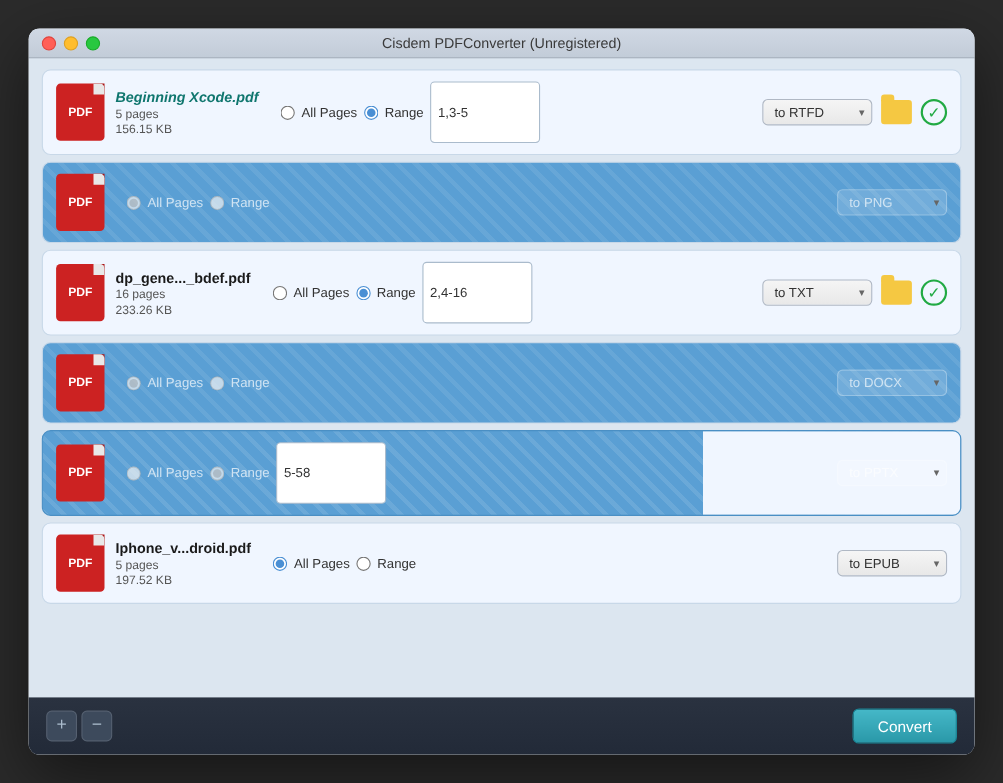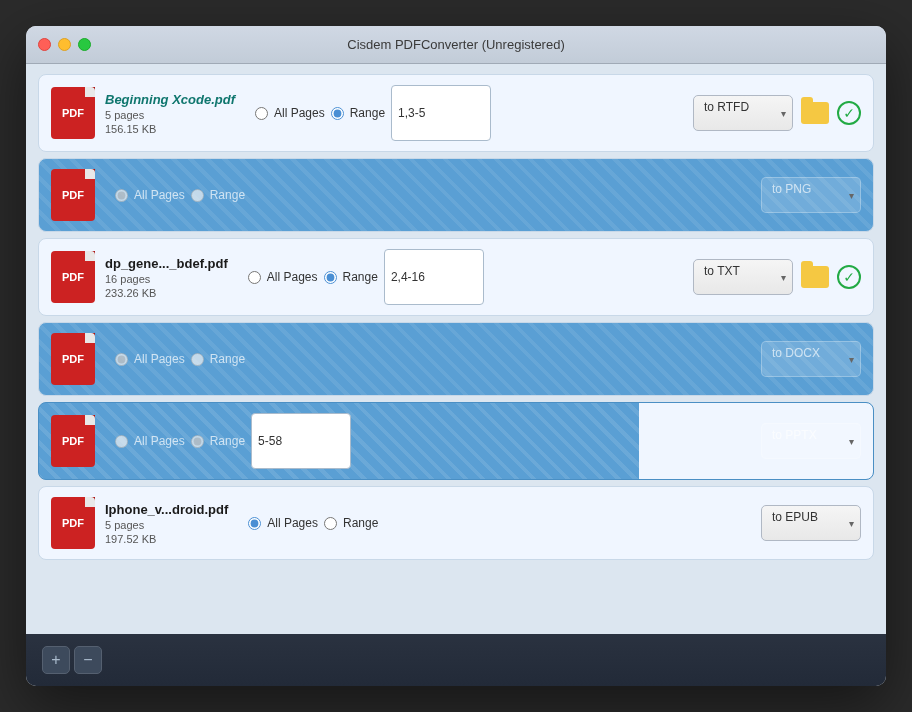--- a/index.html
+++ b/index.html
@@ -24,7 +24,7 @@
     }
     .titlebar {
       background: linear-gradient(to bottom, #d0d8e4, #c2ccd8);
-      height: 38px;
+      height: 27px;
       display: flex;
       align-items: center;
       padding: 0 12px;

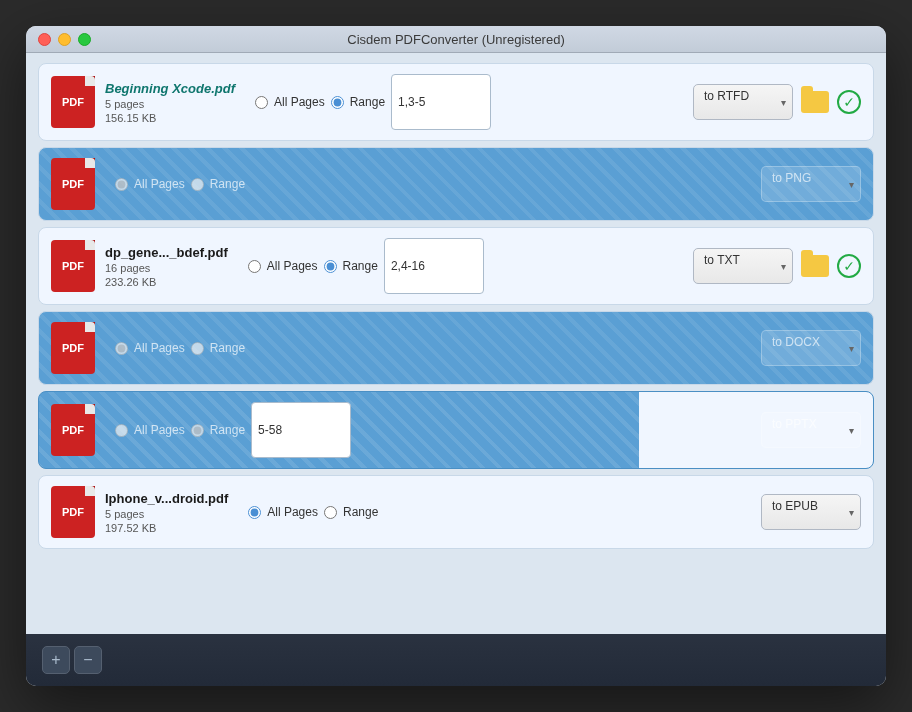--- a/index.html
+++ b/index.html
@@ -172,7 +172,7 @@
       background: linear-gradient(to bottom, #f5f5f5, #e8e8e8);
       border: 1px solid #b0b8c4;
       border-radius: 5px;
-      padding: 4px 24px 16px 10px;
+      padding: 4px 24px 4px 10px;
       font-size: 12px;
       color: #333;
       cursor: pointer;

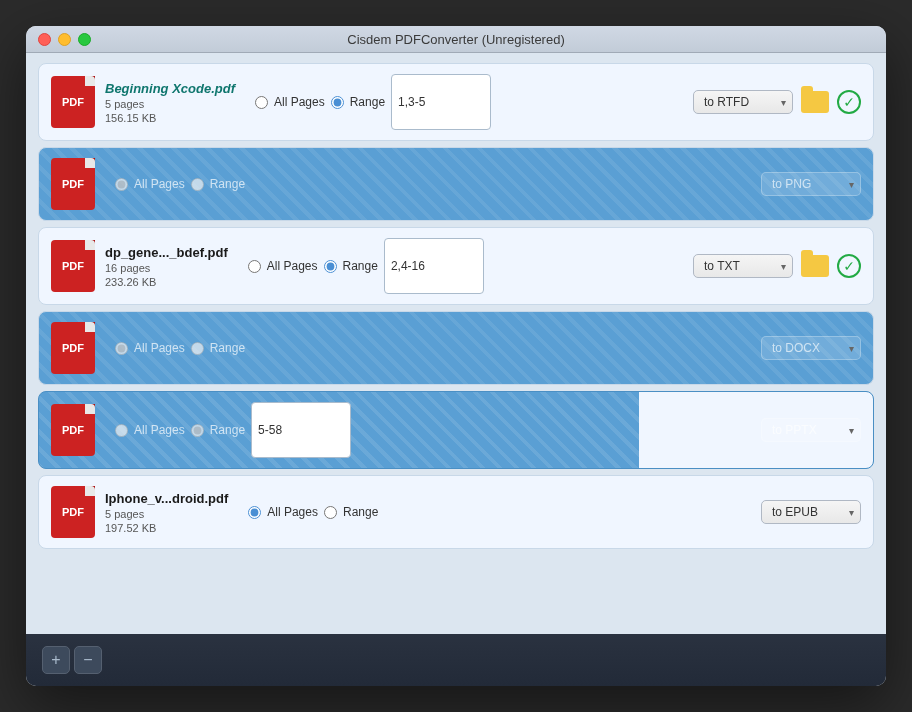--- a/index.html
+++ b/index.html
@@ -412,6 +412,7 @@
       <div class="toolbar-btn">+</div>
       <div class="toolbar-btn">−</div>
     </div>
+    <button class="convert-btn">Convert</button>
   </div>
 </div>
 

